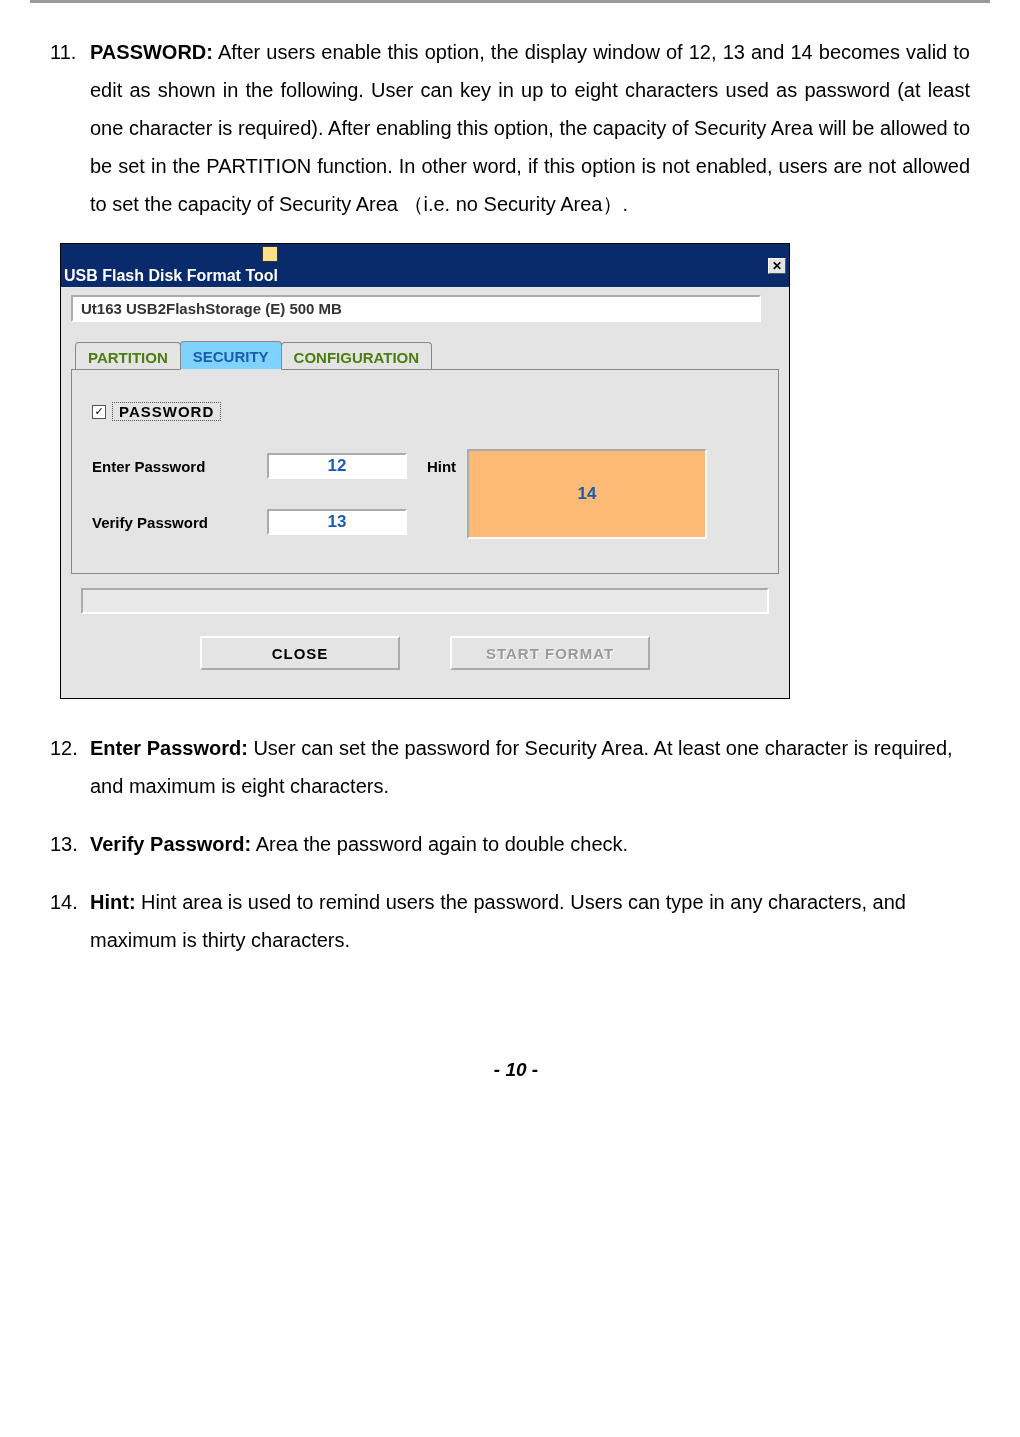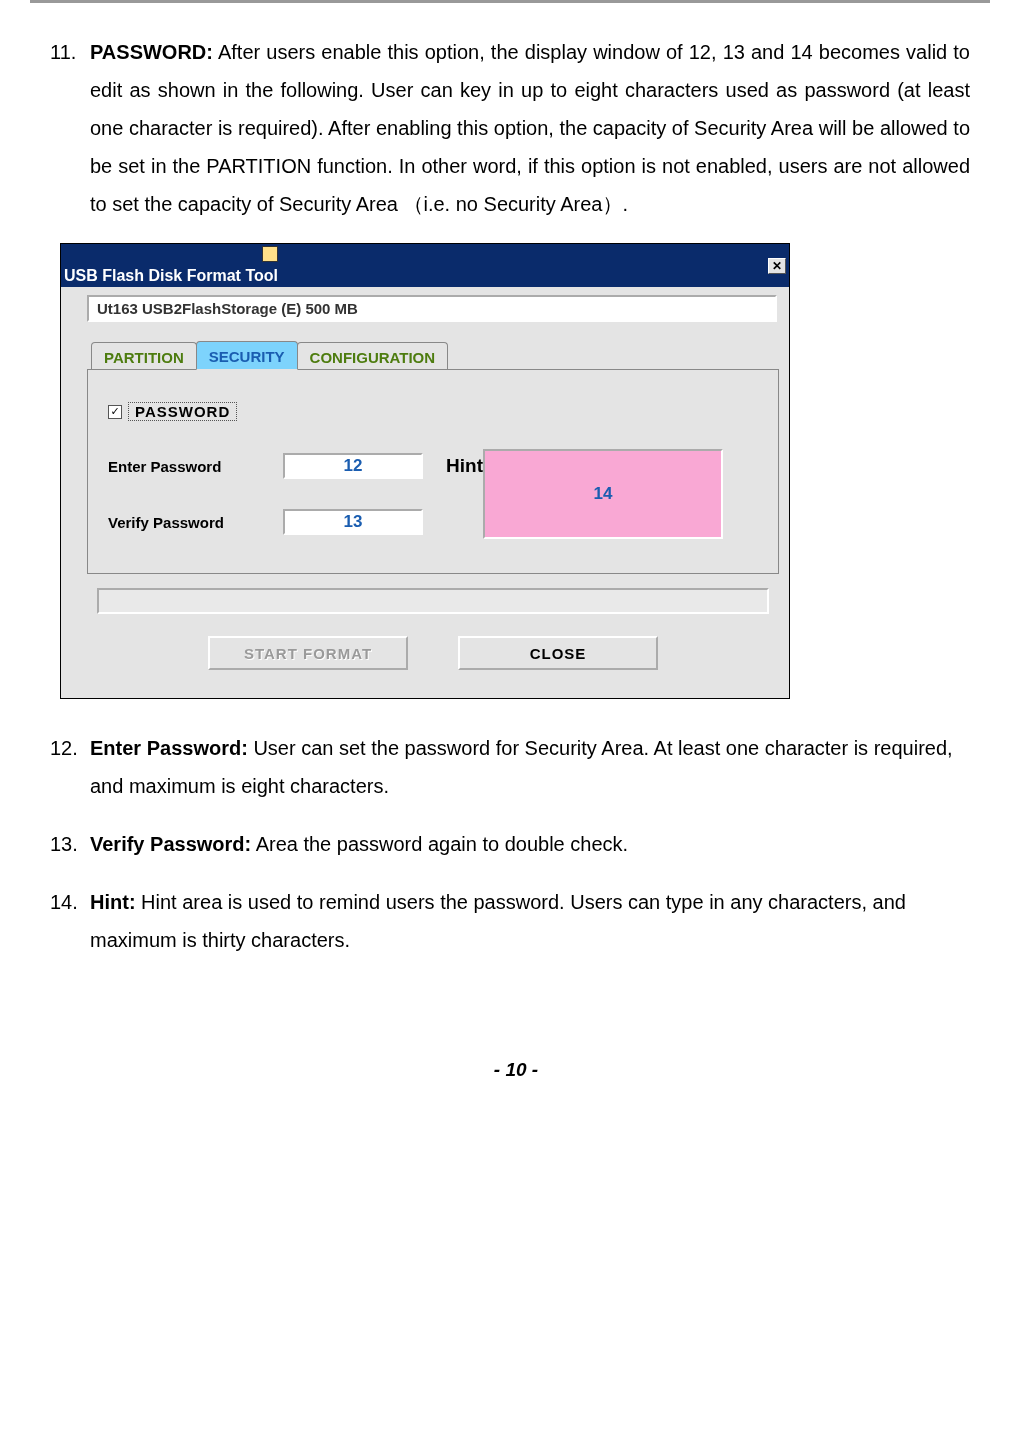--- a/index.html
+++ b/index.html
@@ -71,7 +71,6 @@
     }
     .win-body {
       padding: 8px 10px 10px 10px;
-      margin-left: 16px;
     }
     .dropdown {
       border:2px inset #fff;

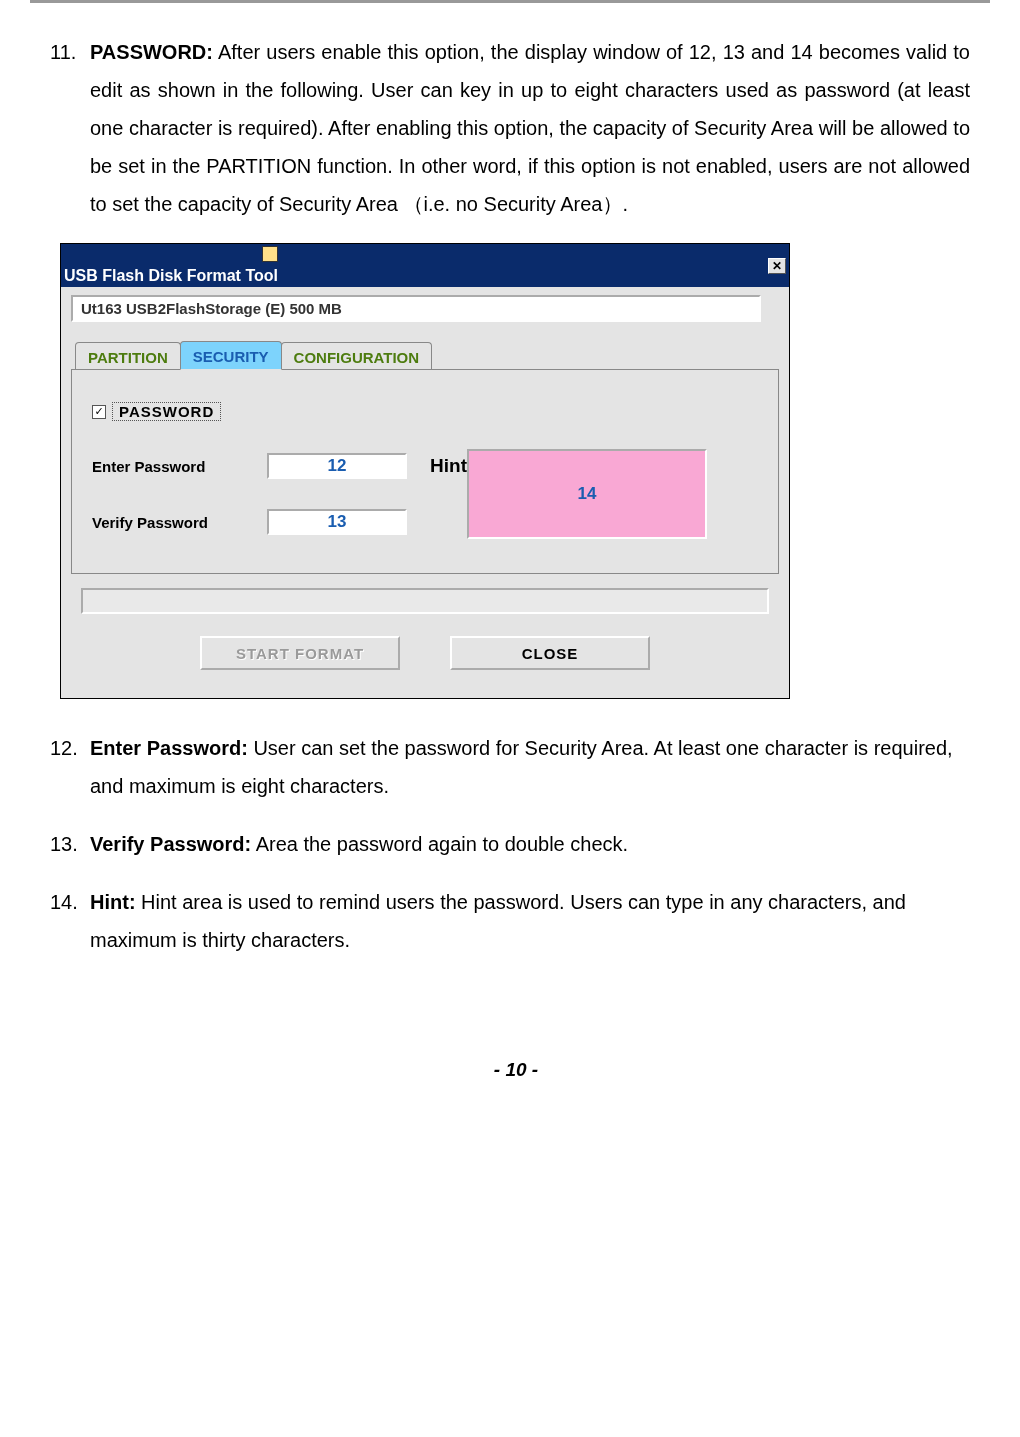--- a/index.html
+++ b/index.html
@@ -144,7 +144,7 @@
       display:flex;align-items:center;justify-content:center;
       font-weight:bold; color:#1a5db0; font-size:17px;
     }
-    .hint-label { font-weight:bold; font-size:19px; text-align:right;padding-left:9px;}
+    .hint-label { font-weight:bold; font-size:15px; text-align:center;padding-left:9px;}
     .hint-box {
       border:2px inset #fff; background:#f9a8d4;
       height: 90px;

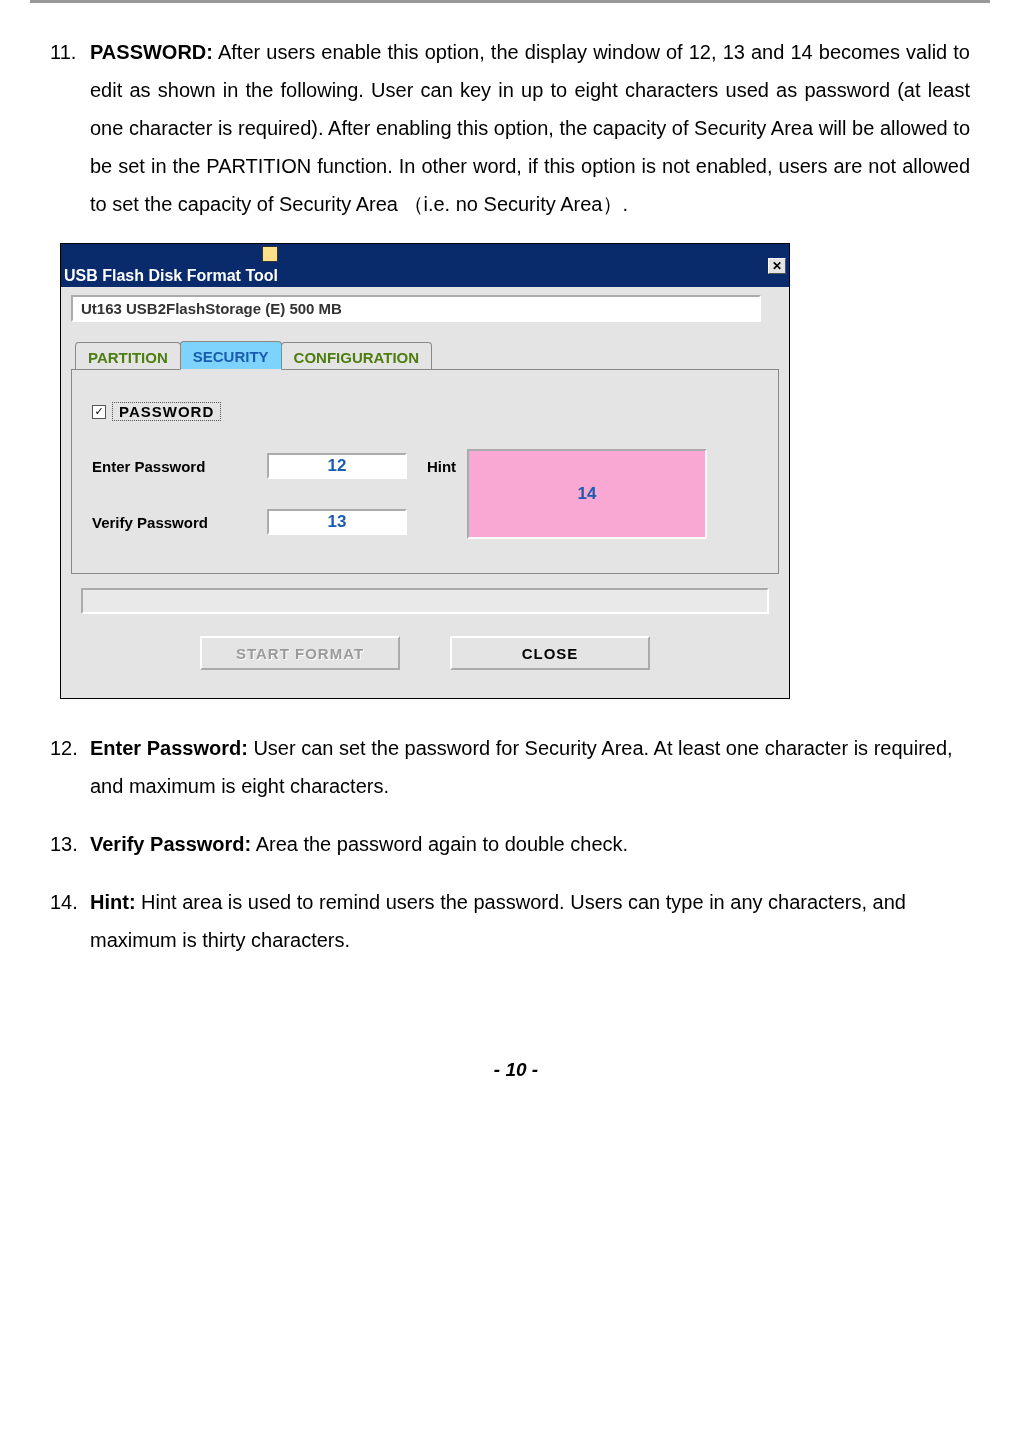--- a/index.html
+++ b/index.html
@@ -146,7 +146,7 @@
     }
     .hint-label { font-weight:bold; font-size:15px; text-align:center;padding-left:9px;}
     .hint-box {
-      border:2px inset #fff; background:#f9a8d4;
+      border:2px inset #fff; background:#fdba74;
       height: 90px;
       grid-row: span 2;
       display:flex;align-items:center;justify-content:center;

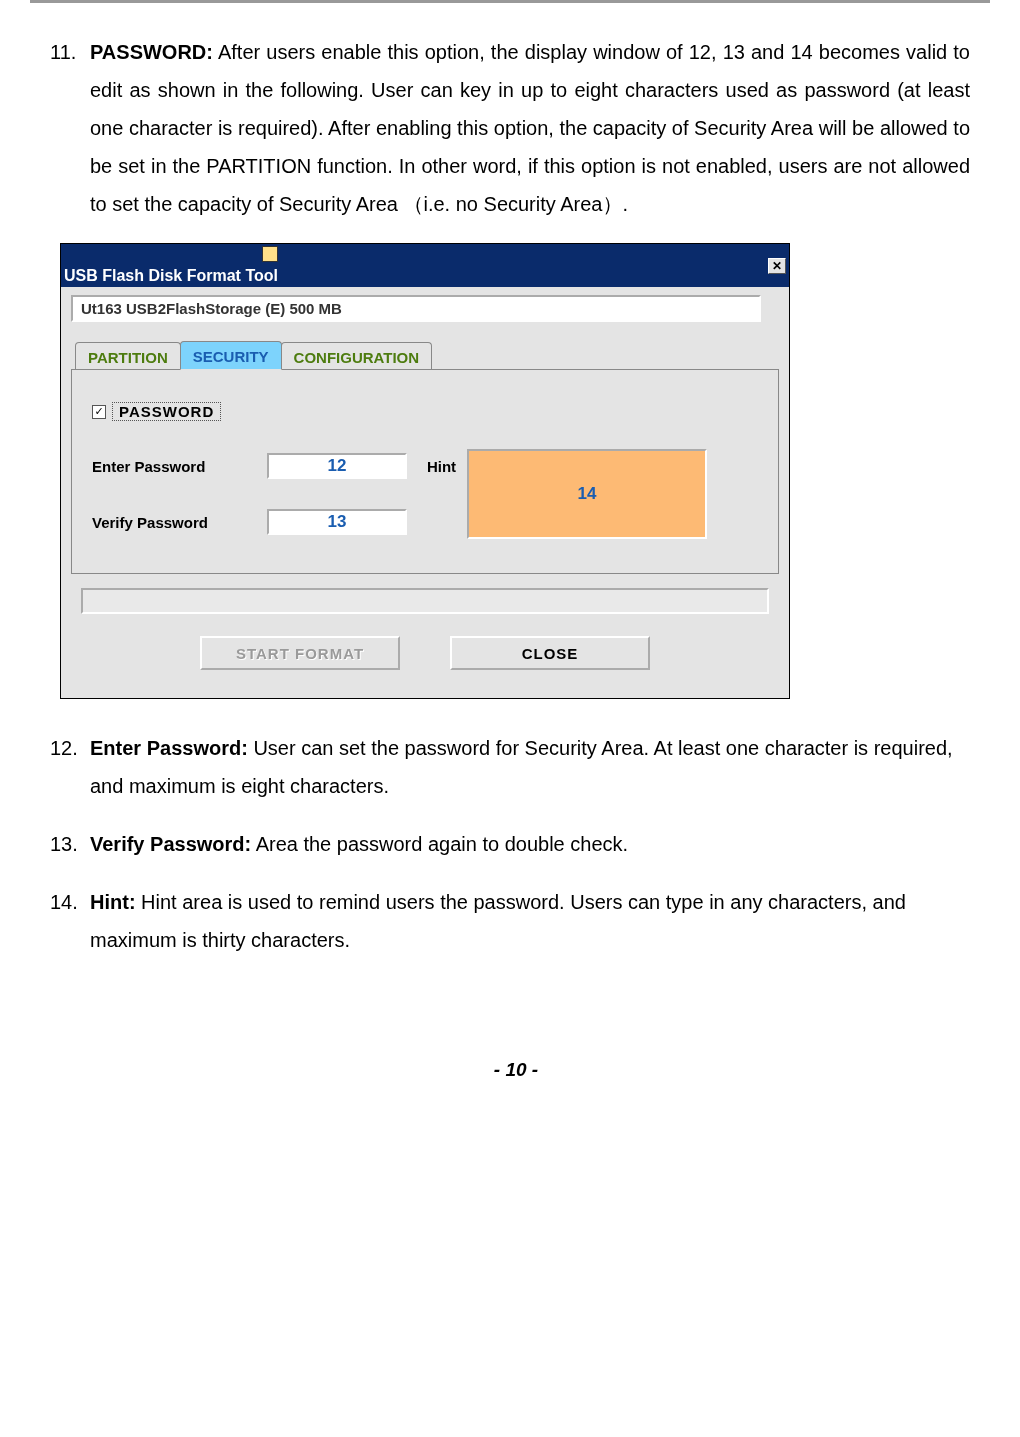--- a/index.html
+++ b/index.html
@@ -228,8 +228,8 @@
         </div>
         <div class="status-bar"></div>
         <div class="btn-row">
+          <div class="win-btn">CLOSE</div>
           <div class="win-btn disabled">START FORMAT</div>
-          <div class="win-btn">CLOSE</div>
         </div>
       </div>
     </div>

